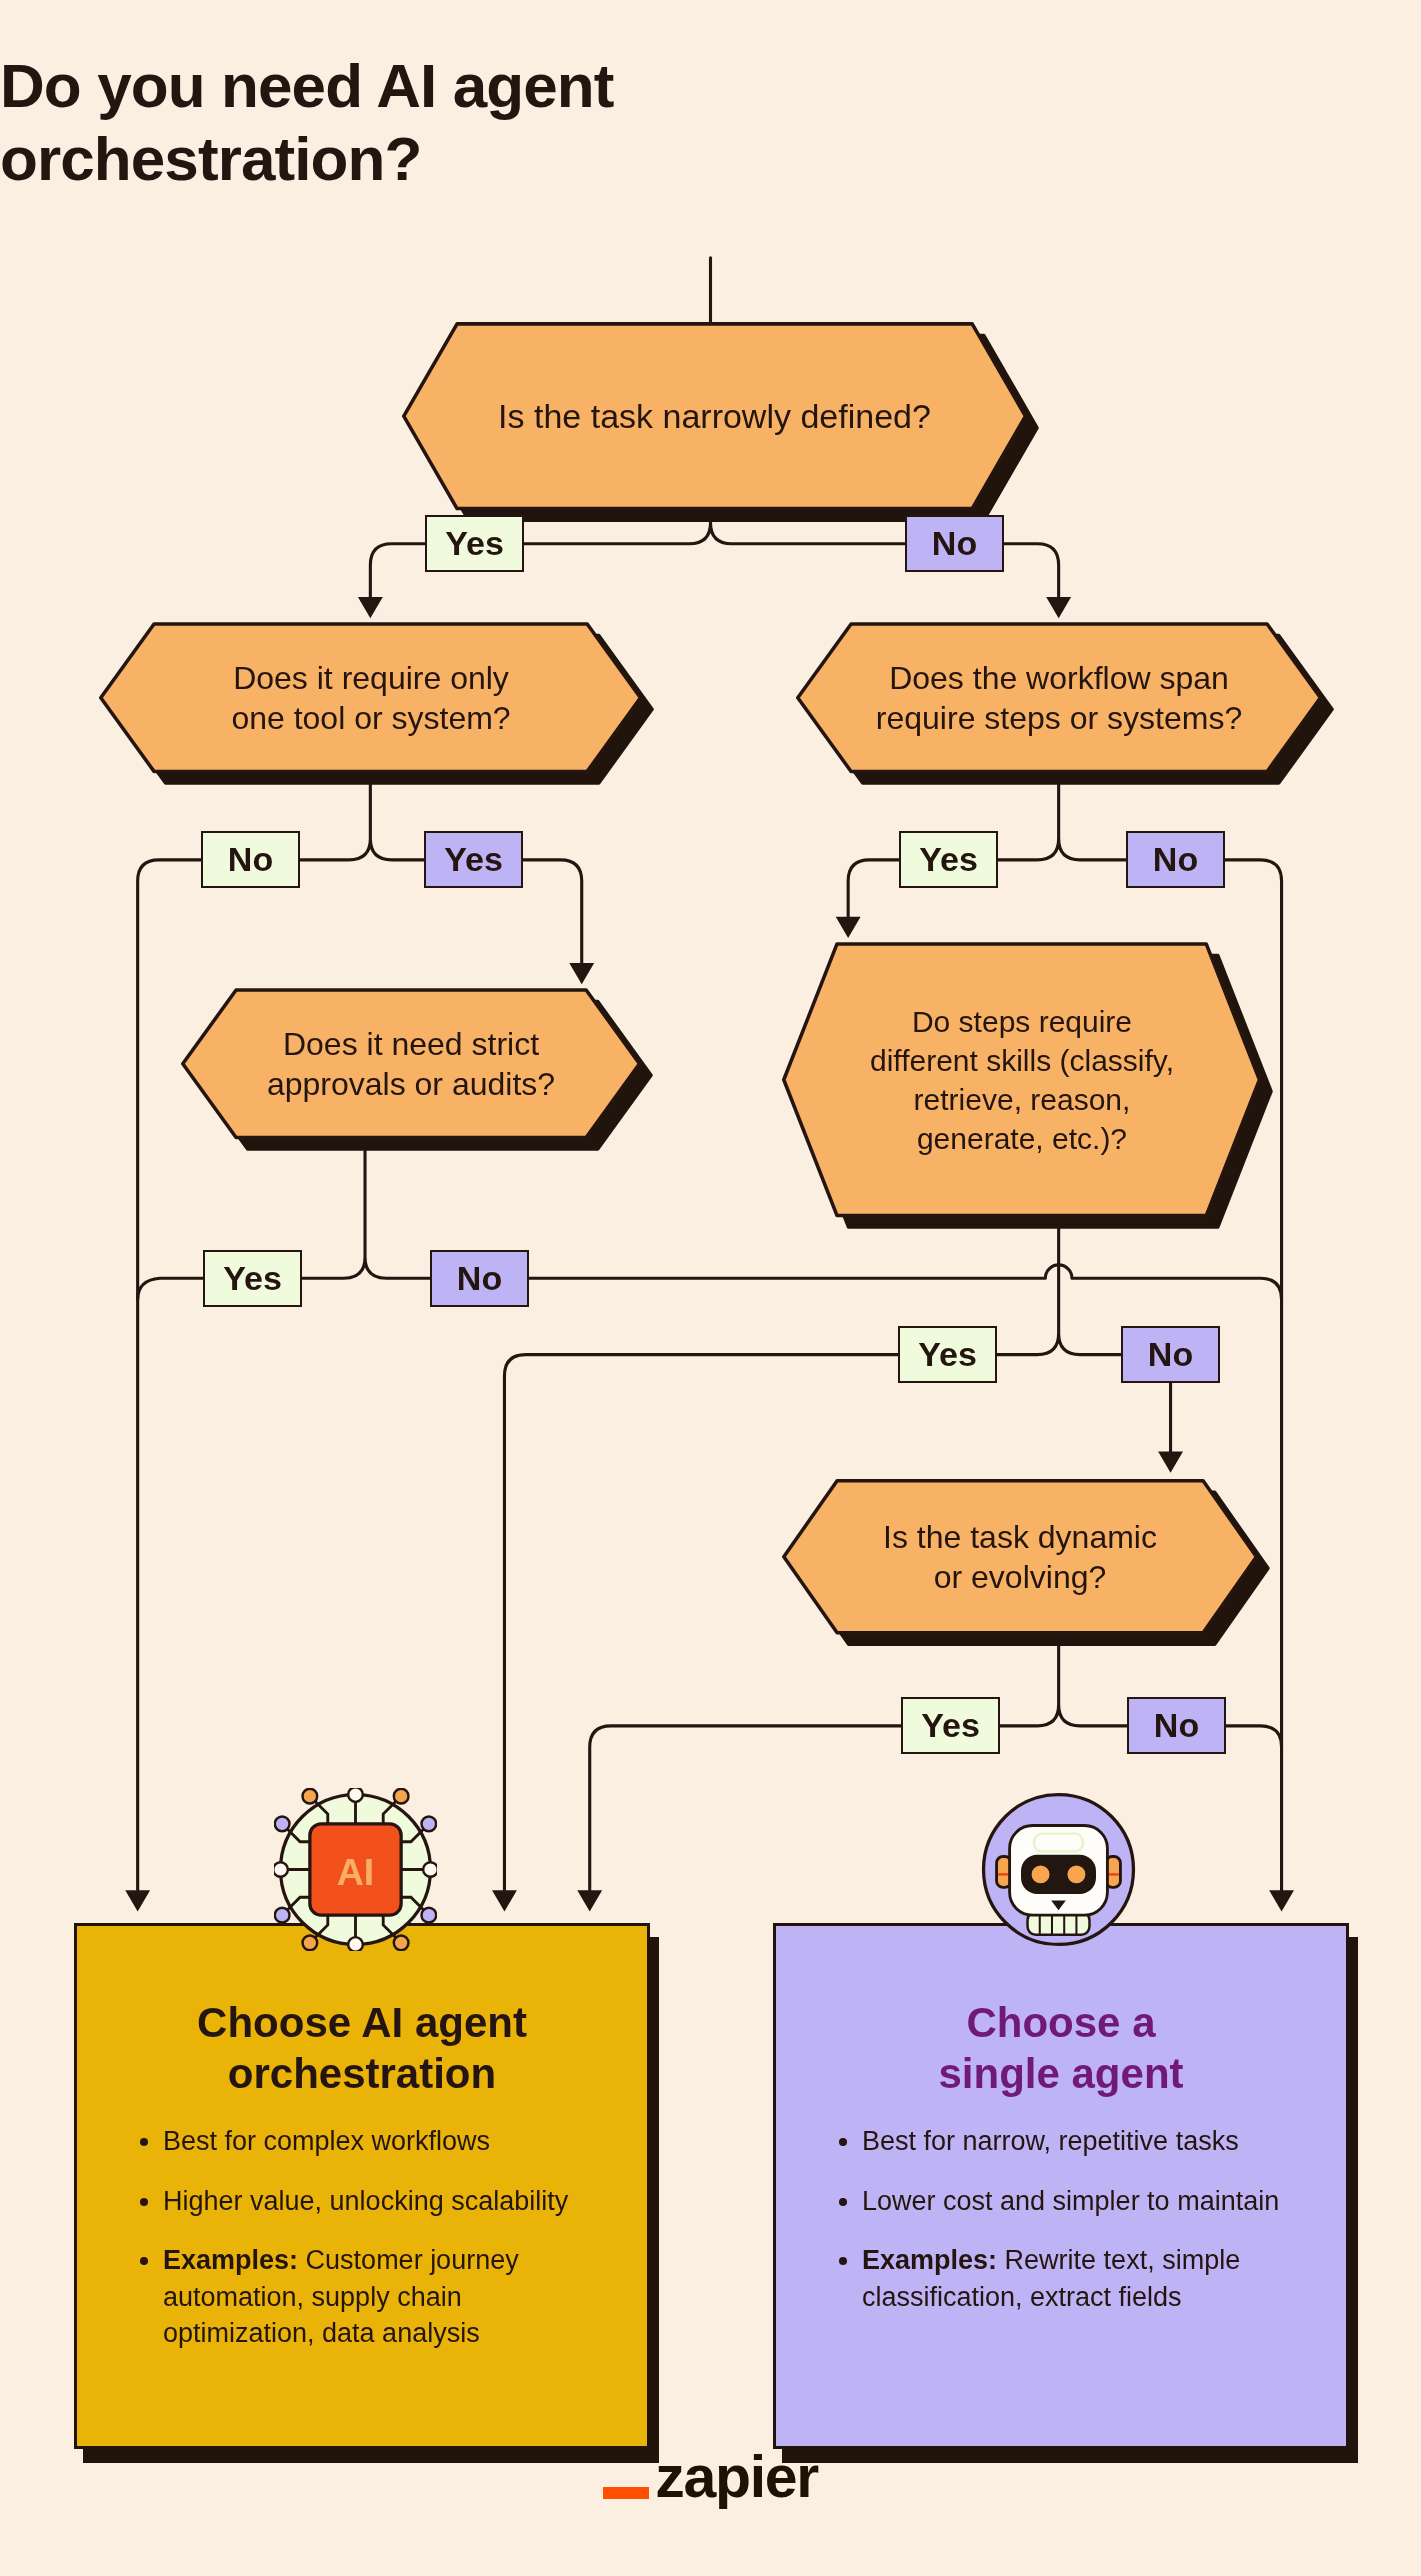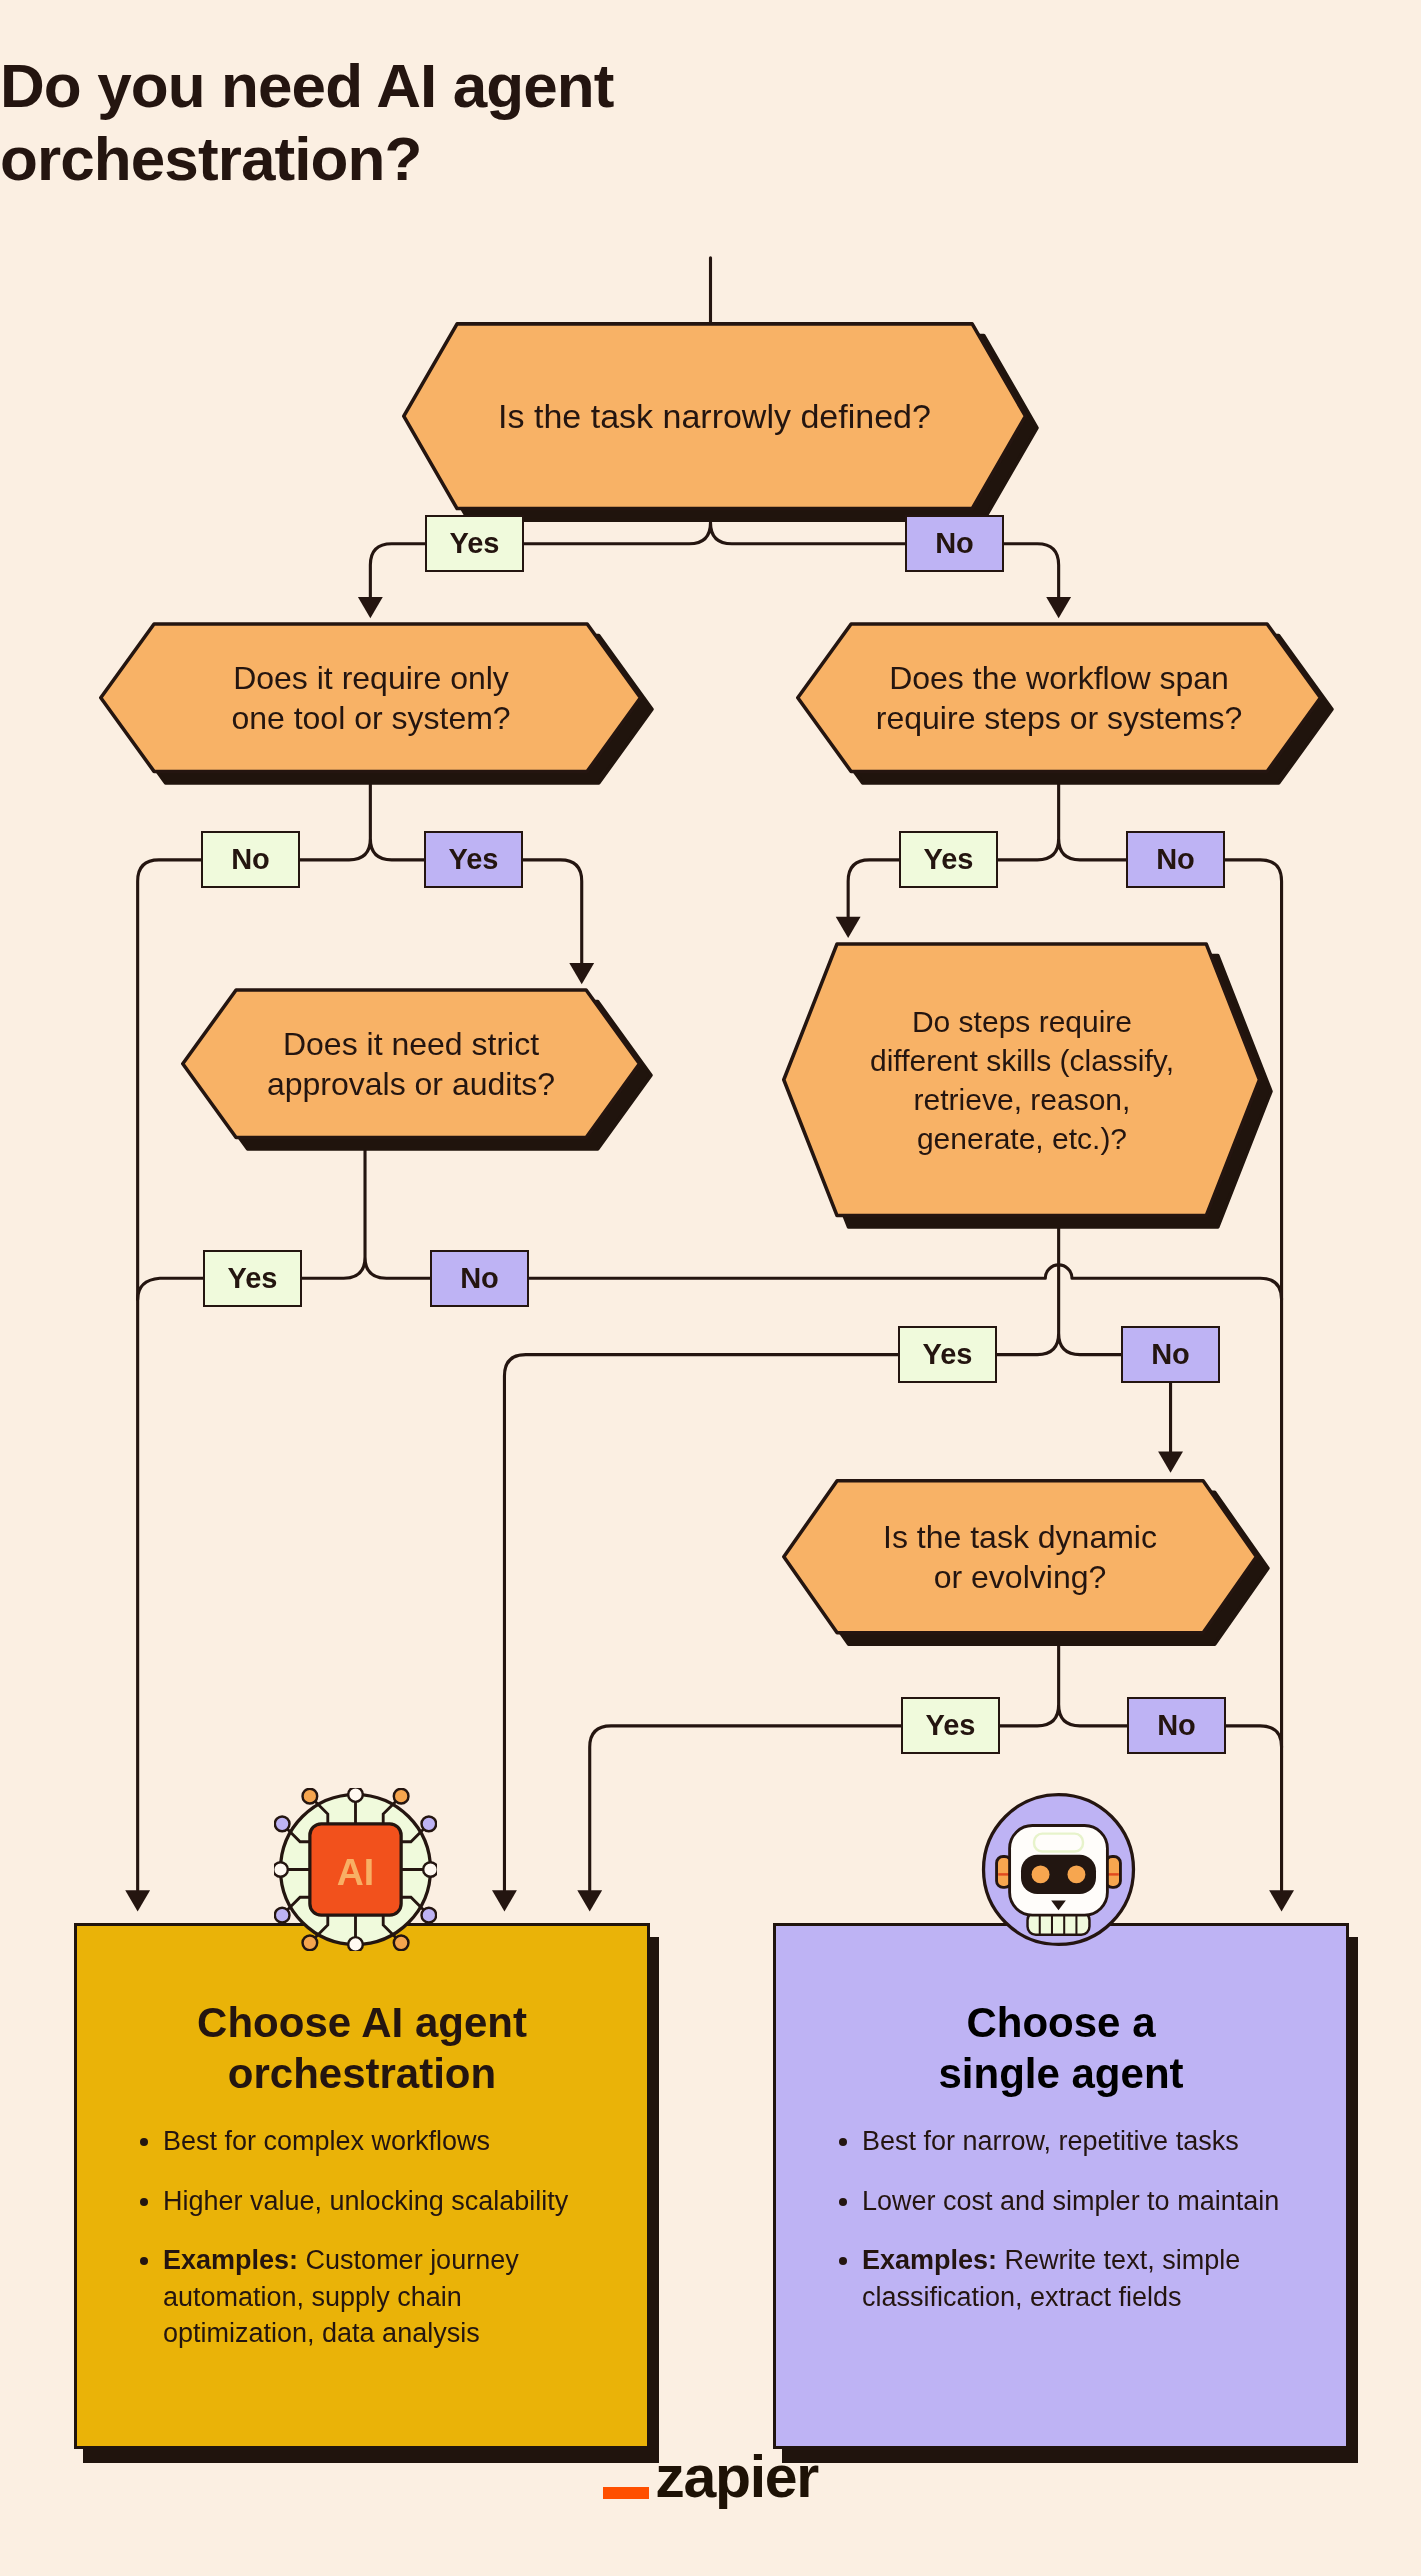--- a/index.html
+++ b/index.html
@@ -16,7 +16,7 @@
   .hex.q1 .hex-label{font-size:34px;}
   .hex.q5 .hex-label{font-size:30px;line-height:1.3;}
   .tag{position:absolute;width:99px;height:57px;border:2.7px solid #241510;box-sizing:border-box;
-       display:flex;align-items:center;justify-content:center;font-weight:700;font-size:29px;
+       display:flex;align-items:center;justify-content:center;font-weight:700;font-size:34px;
        color:#241510;z-index:3;}
   .tag.green{background:#F0FADC;}
   .tag.purple{background:#BEB3F4;}

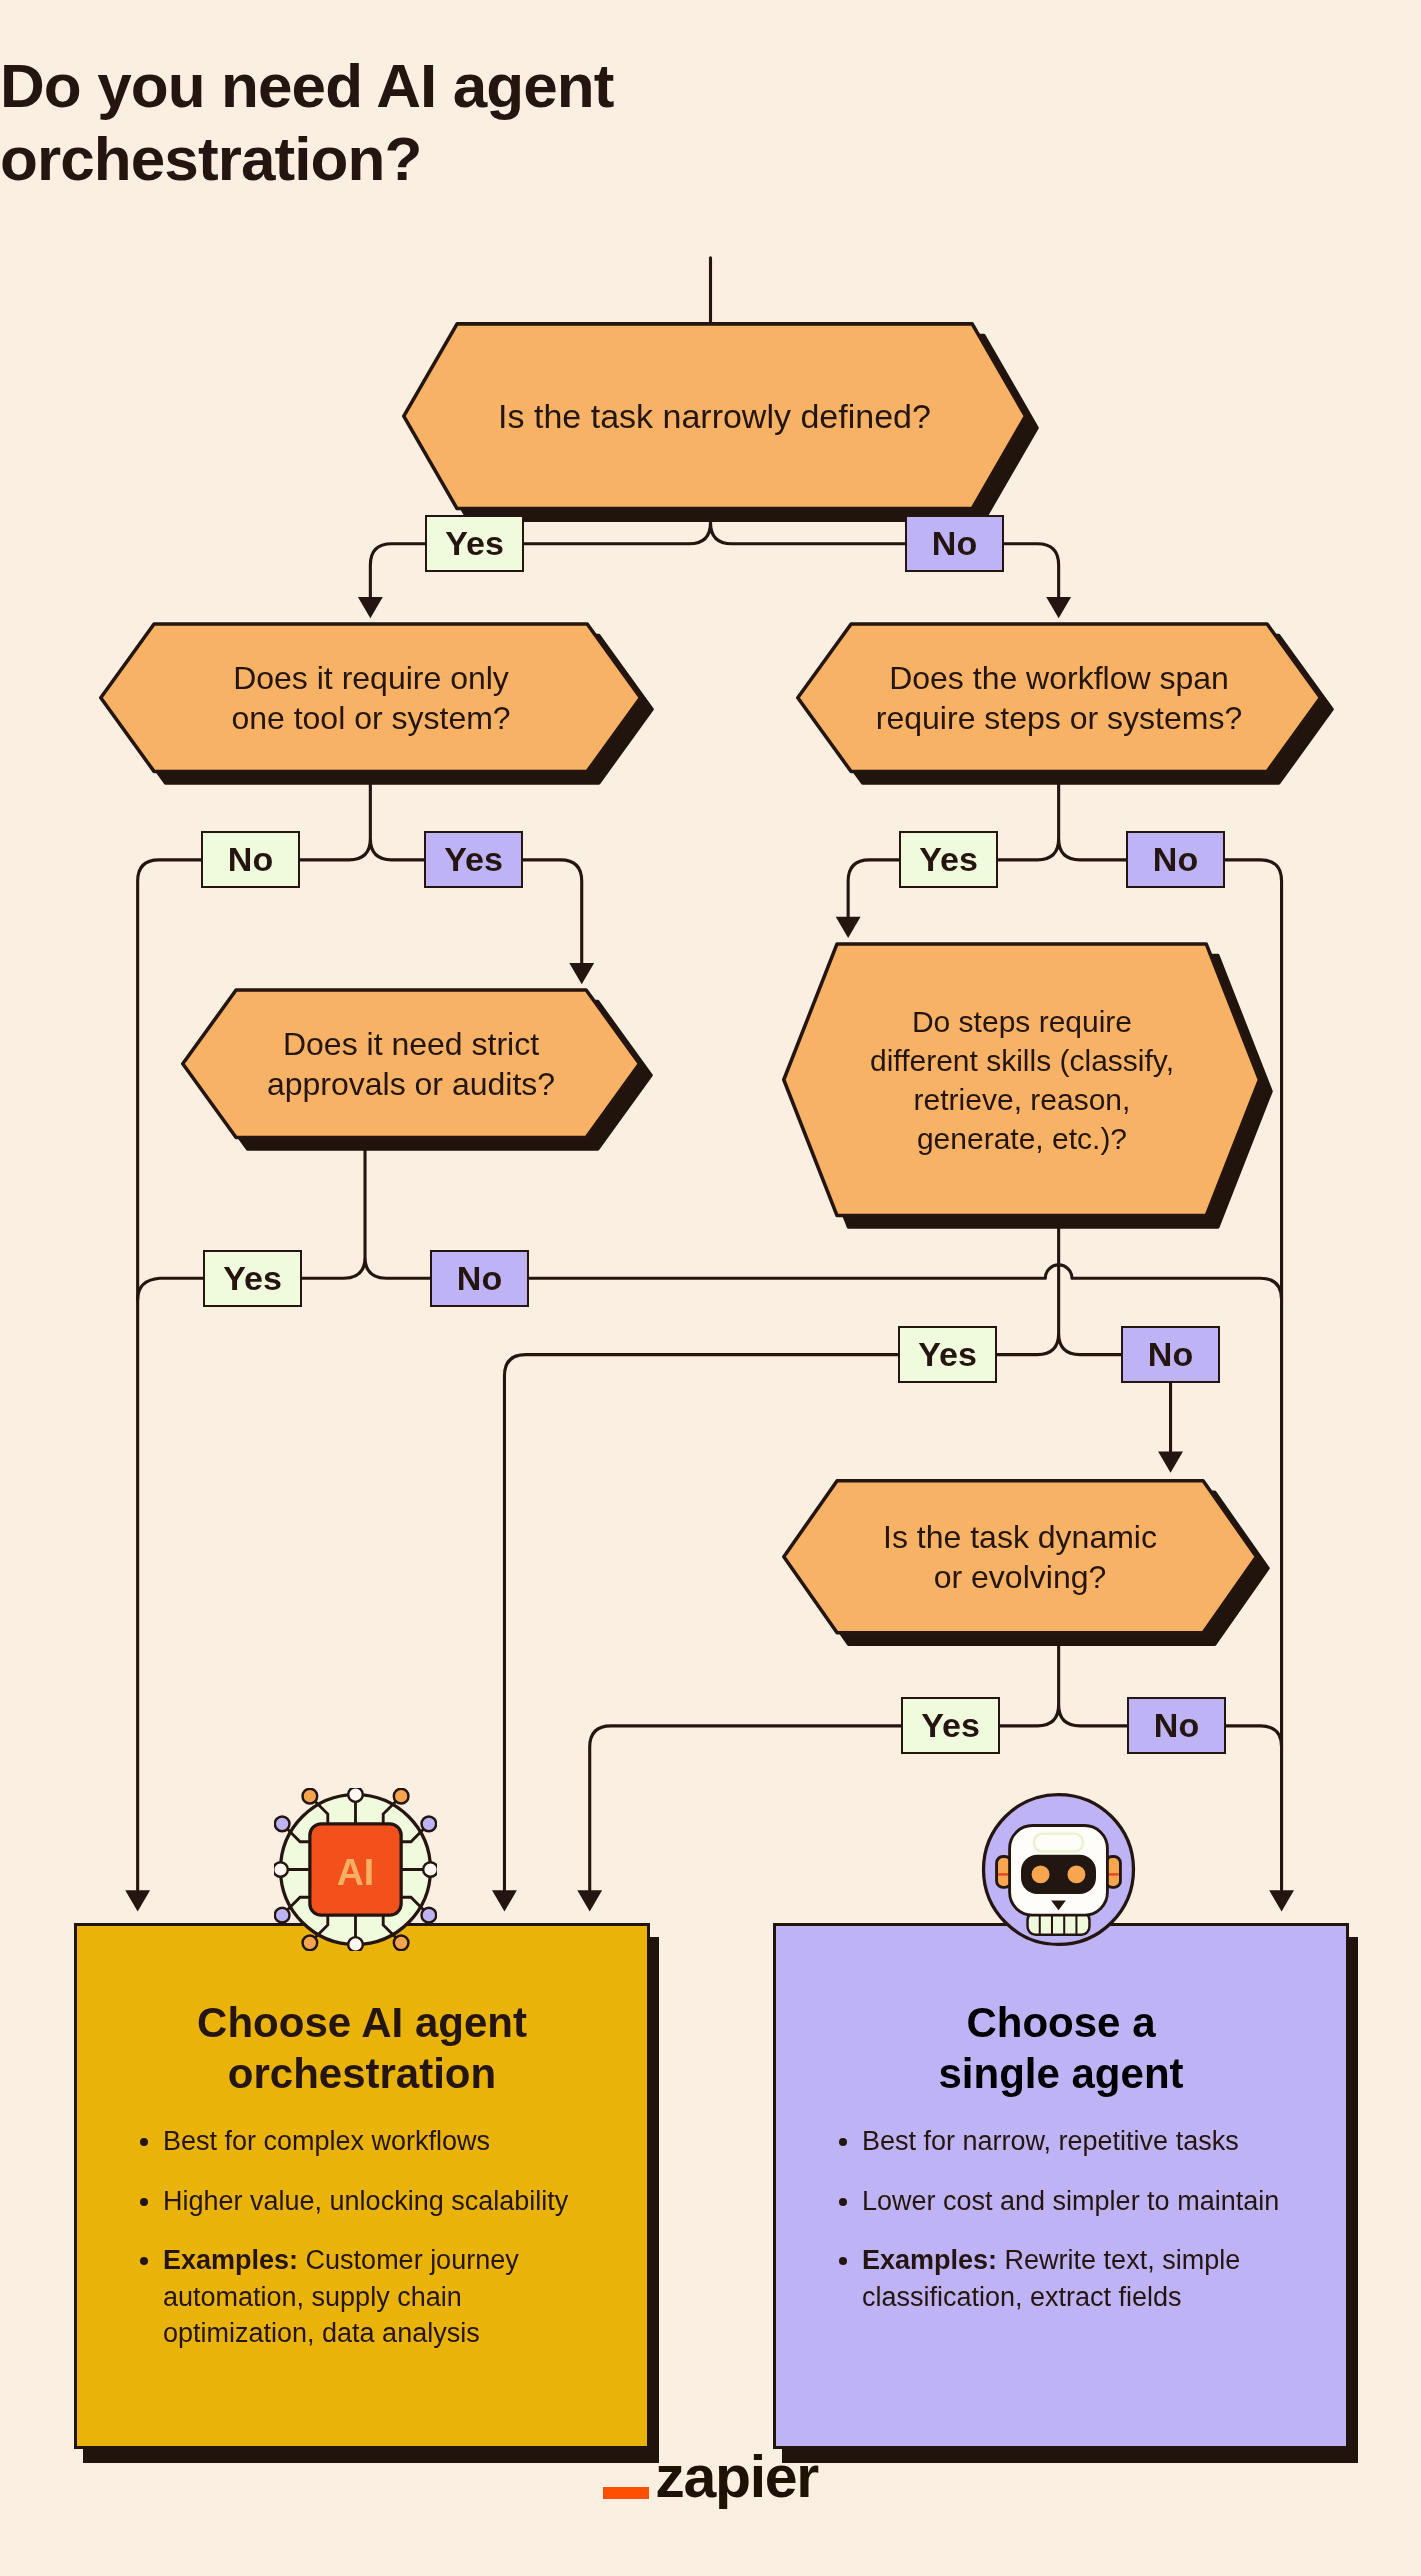--- a/index.html
+++ b/index.html
@@ -26,7 +26,7 @@
   .result.green{background:#eab308;}
   .result.purple{background:#BEB3F4;}
   .result-title{text-align:center;font-size:42px;font-weight:700;line-height:1.22;color:#241510;}
-  .result.purple .result-title{color:#000000;}
+  .result.purple .result-title{color:#701a75;}
   .result ul{margin:24px 0 0;padding:0 0 0 36px;}
   .result li{font-size:27px;line-height:1.35;color:#241510;margin-bottom:23px;max-width:455px;}
   .icon{position:absolute;width:163px;height:163px;z-index:4;}

